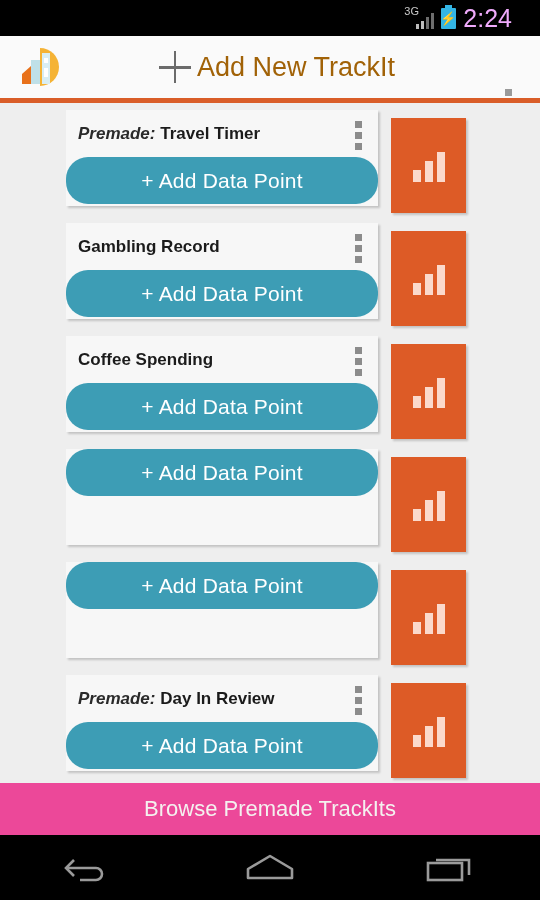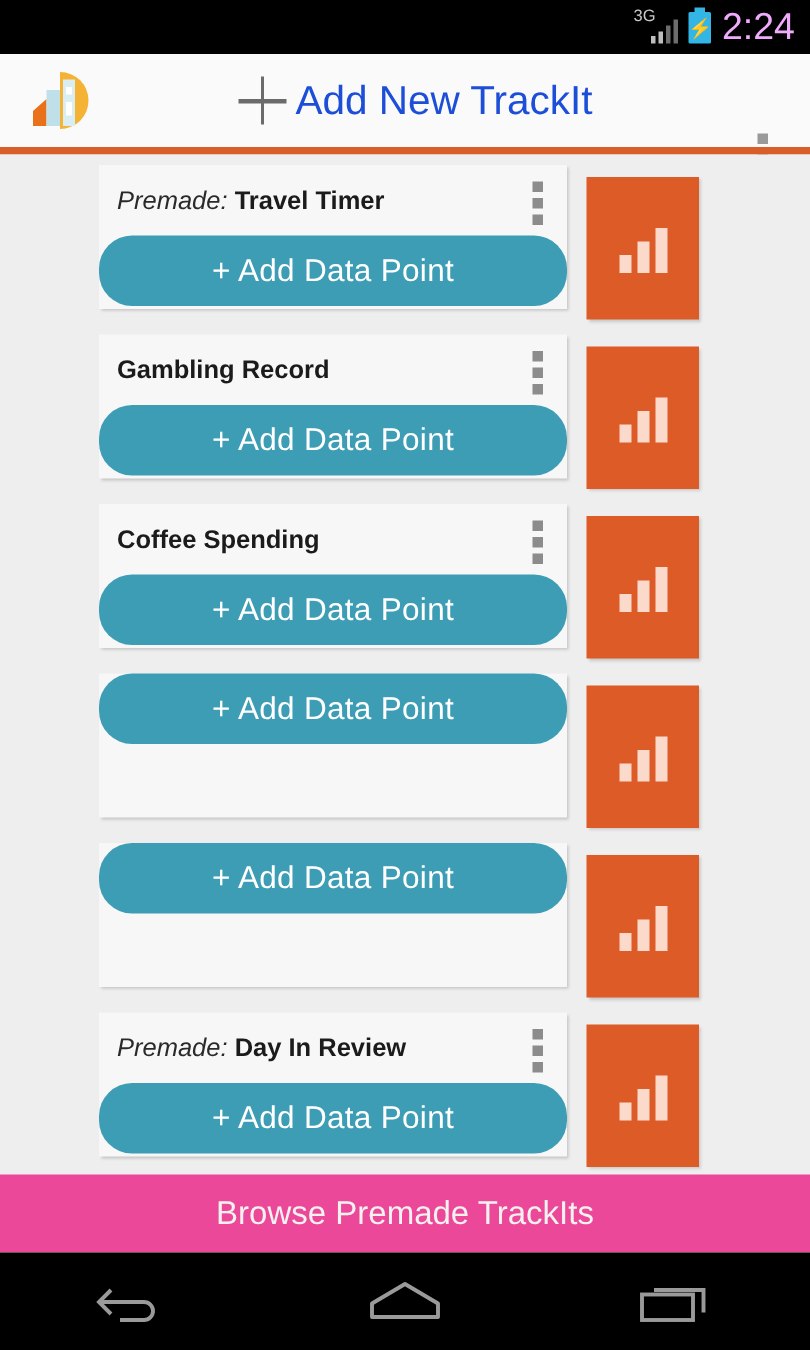--- a/index.html
+++ b/index.html
@@ -15,7 +15,7 @@
   .statusbar{
     position:absolute; left:0; top:0; width:540px; height:36px;
     background:#000000; display:flex; align-items:center;
-    justify-content:flex-end; padding-right:10px;
+    justify-content:flex-end; padding-right:28px;
   }
   .sb-right{ display:flex; align-items:center; gap:7px; }
   .net-icon{ position:relative; width:30px; height:24px; }

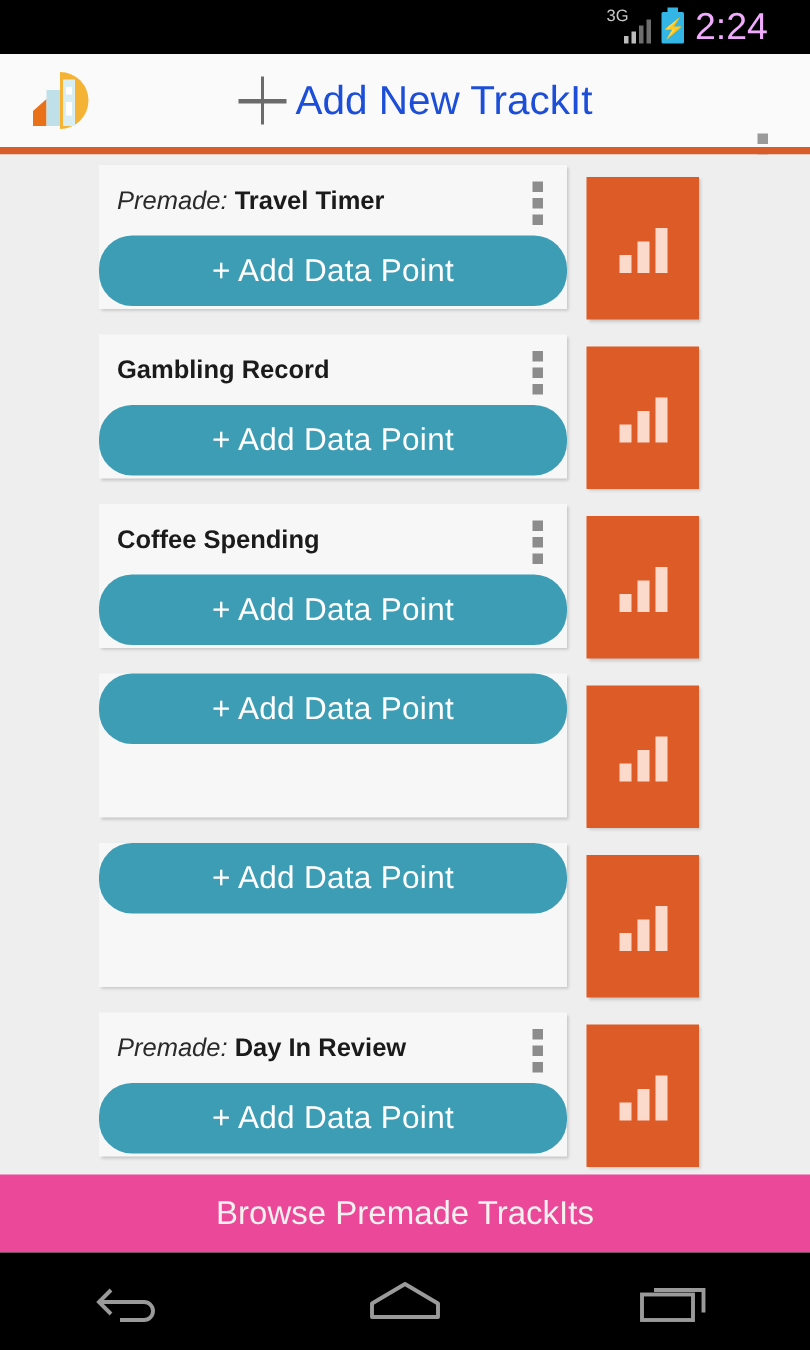--- a/index.html
+++ b/index.html
@@ -59,7 +59,7 @@
   }
   .plus-ico:before{ left:0; top:15px; width:32px; height:2.5px; }
   .plus-ico:after{ top:0; left:15px; height:32px; width:2.5px; }
-  .ab-title{ font-size:27px; color:#1d4ed8; white-space:nowrap; }
+  .ab-title{ font-size:27px; color:#a16207; white-space:nowrap; }
   .ab-overflow{
     position:absolute; right:10px; top:36px; height:62px; width:44px;
     display:flex; flex-direction:column; align-items:center; justify-content:center; gap:4px;

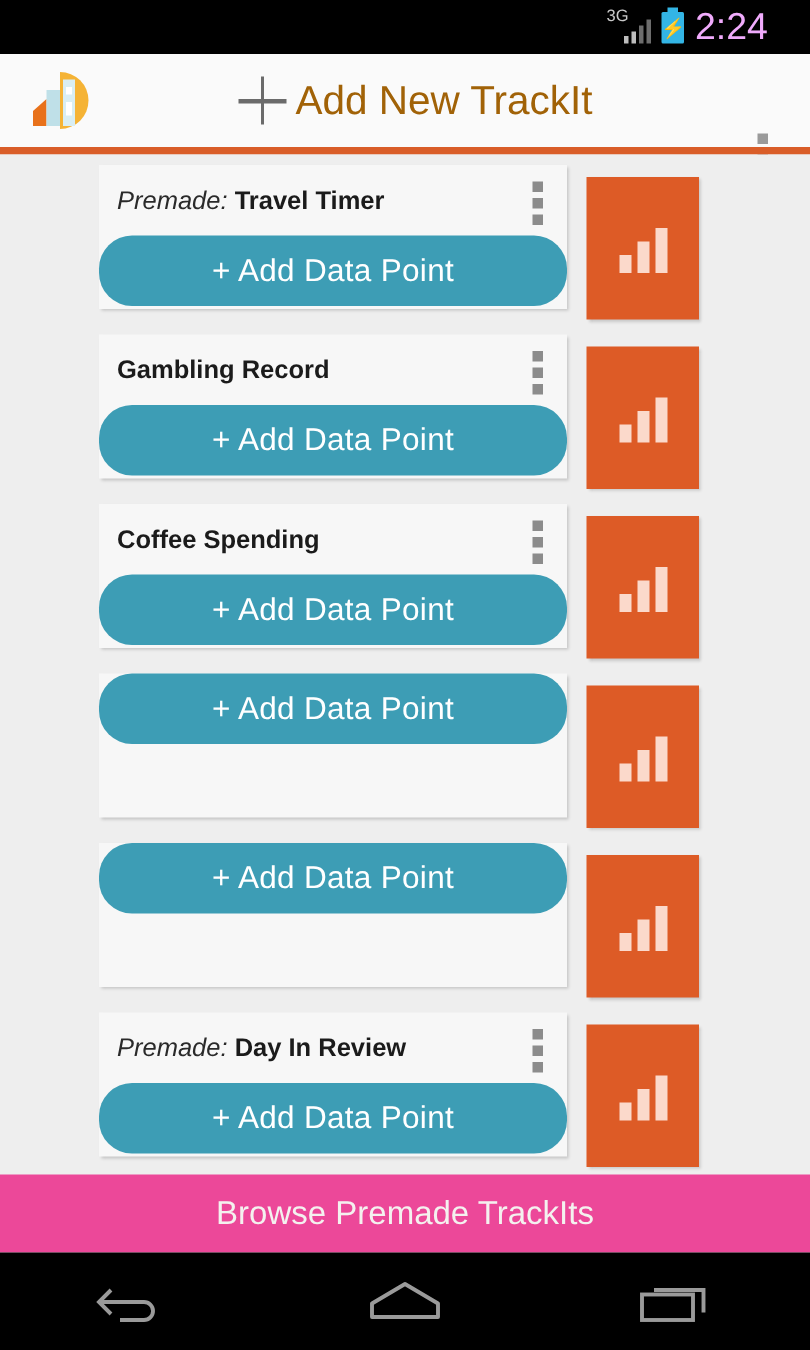--- a/index.html
+++ b/index.html
@@ -79,7 +79,7 @@
     padding-left:12px; padding-right:40px;
   }
   .card-title{ font-size:17px; color:#1b1b1b; font-weight:bold; white-space:nowrap; }
-  .pre{ font-style:italic; font-weight:normal; color:#2a2a2a; }
+  .pre{ font-style:italic; font-weight:bold; color:#2a2a2a; }
   .row-overflow{
     position:absolute; right:8px; top:10px; width:24px; height:30px;
     display:flex; flex-direction:column; align-items:center; justify-content:center; gap:4px;

